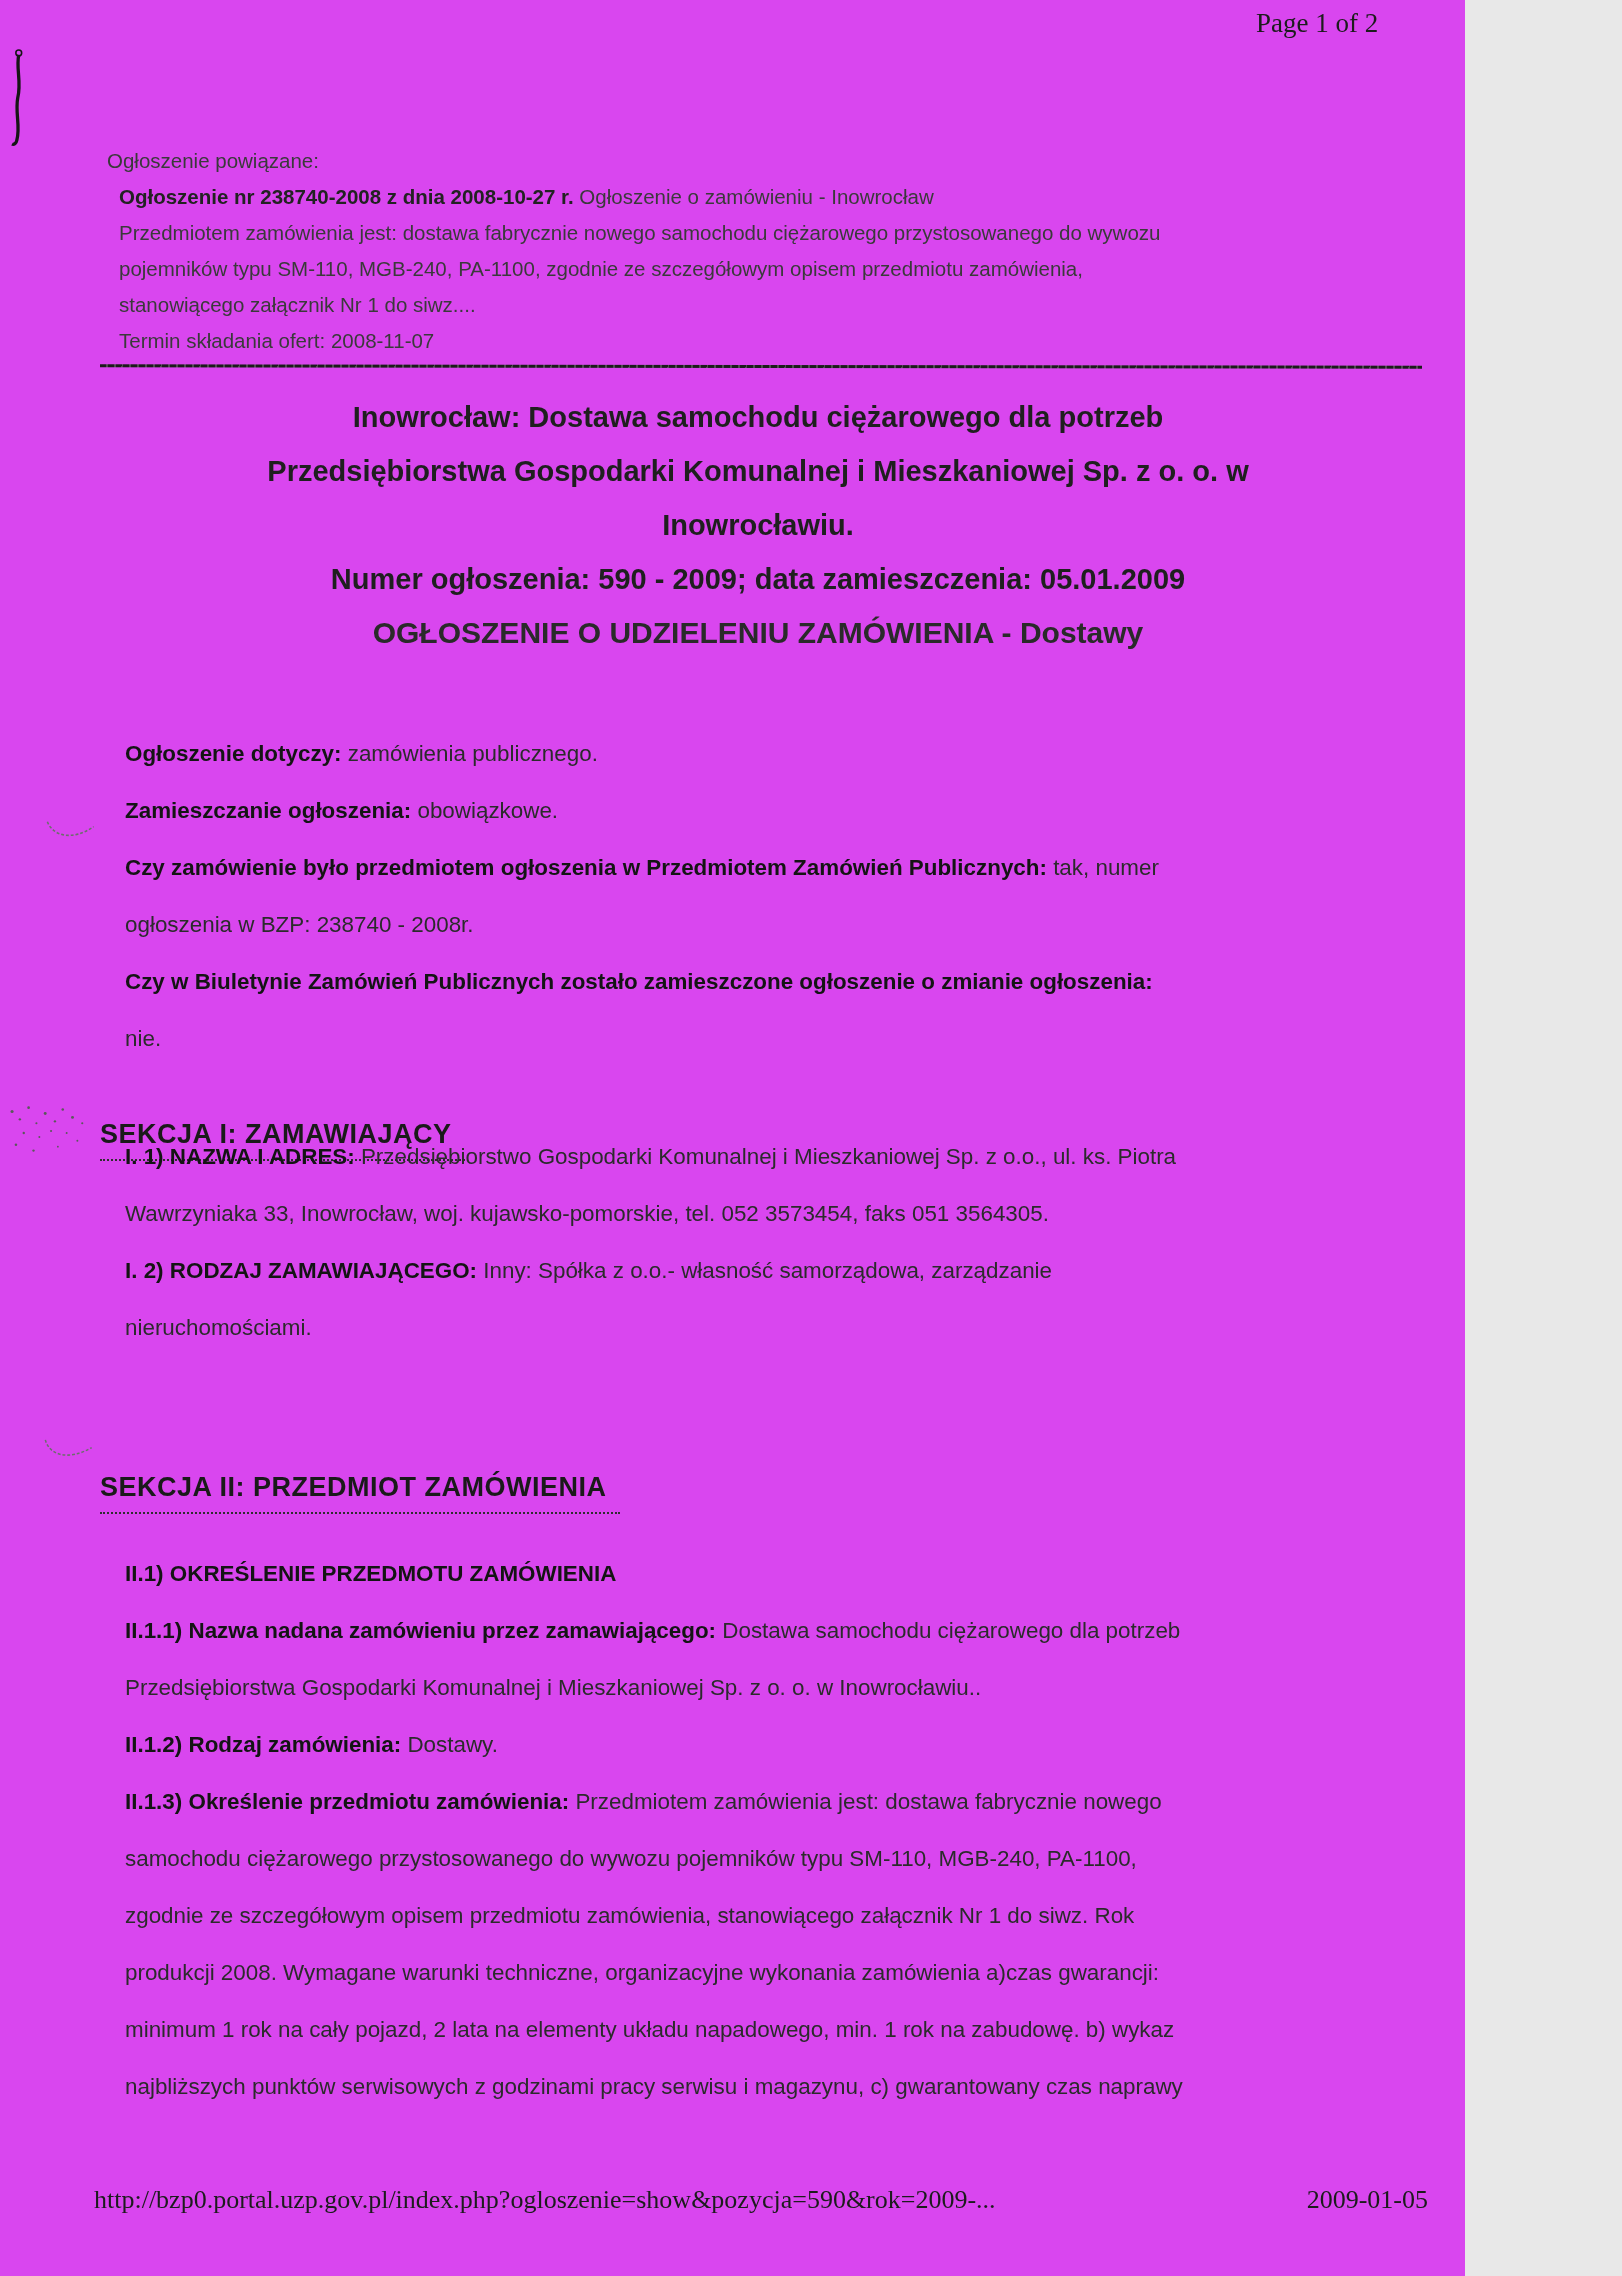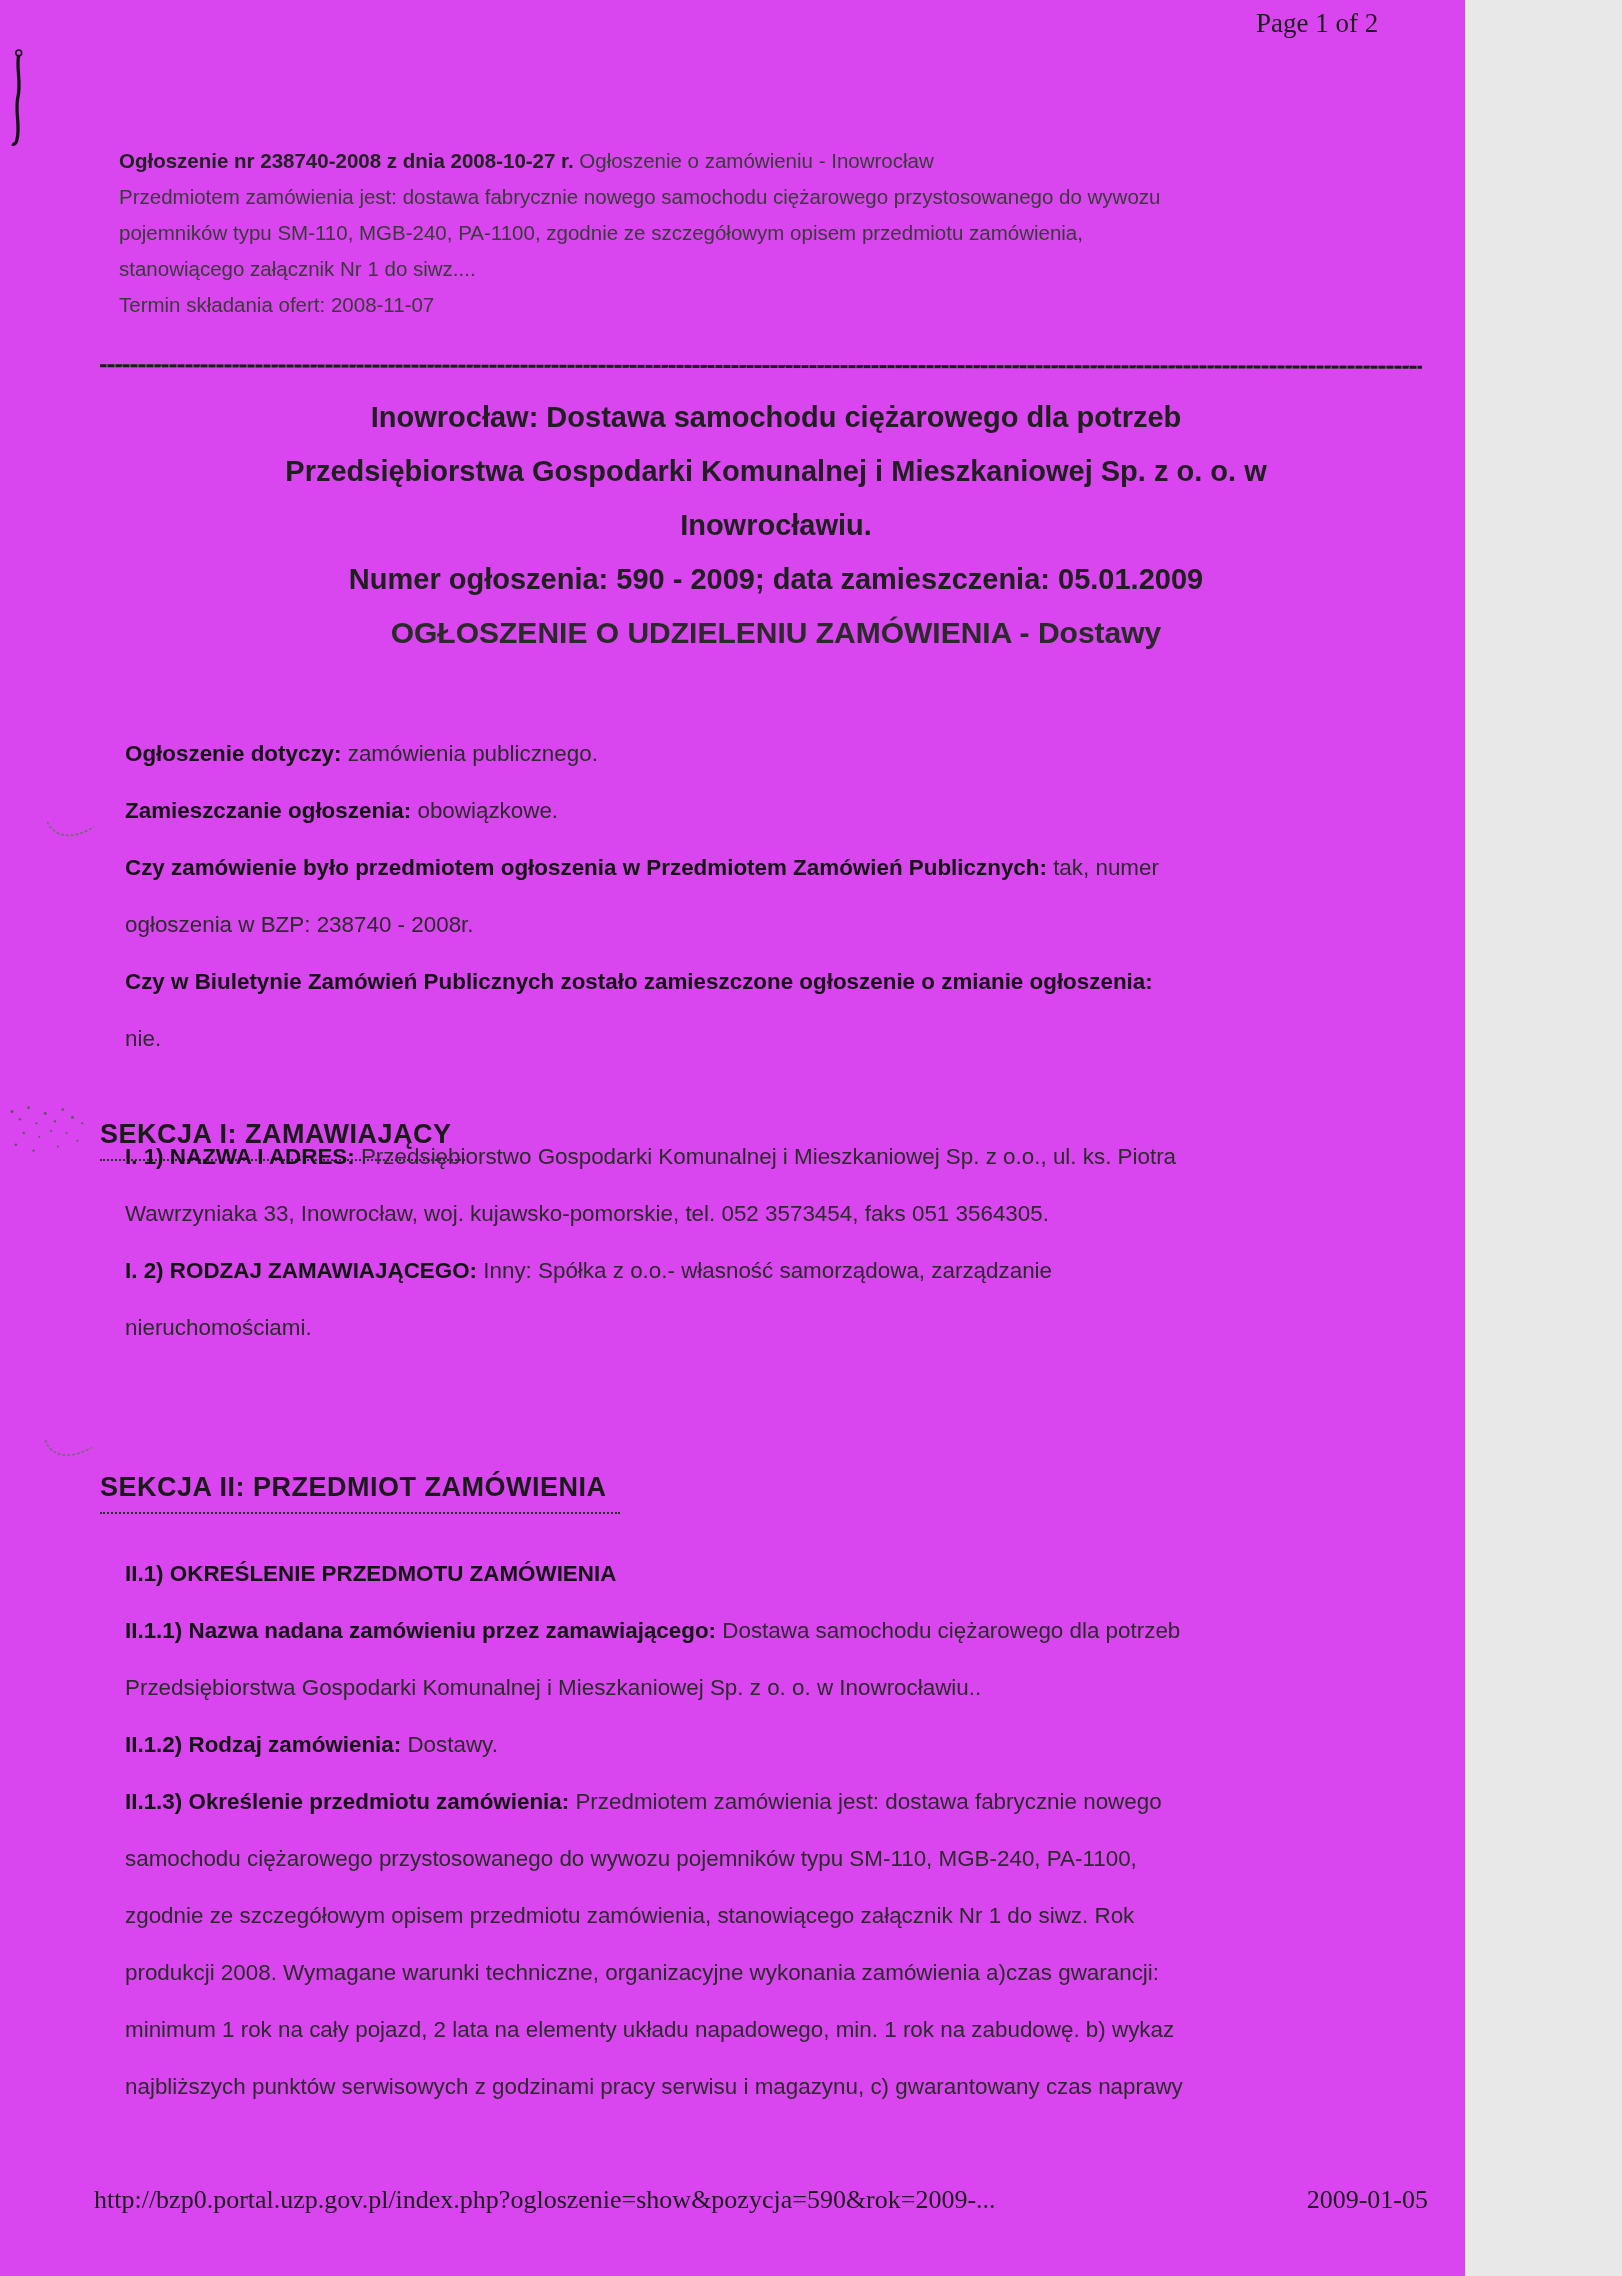--- a/index.html
+++ b/index.html
@@ -77,6 +77,7 @@
   </div>
 
   <div class="related">
+    <div>Ogłoszenie powiązane:</div>
     <div class="indent">
       <div><span class="b">Ogłoszenie nr 238740-2008 z dnia 2008-10-27 r.</span><span> Ogłoszenie o zamówieniu - Inowrocław</span></div>
       <div>

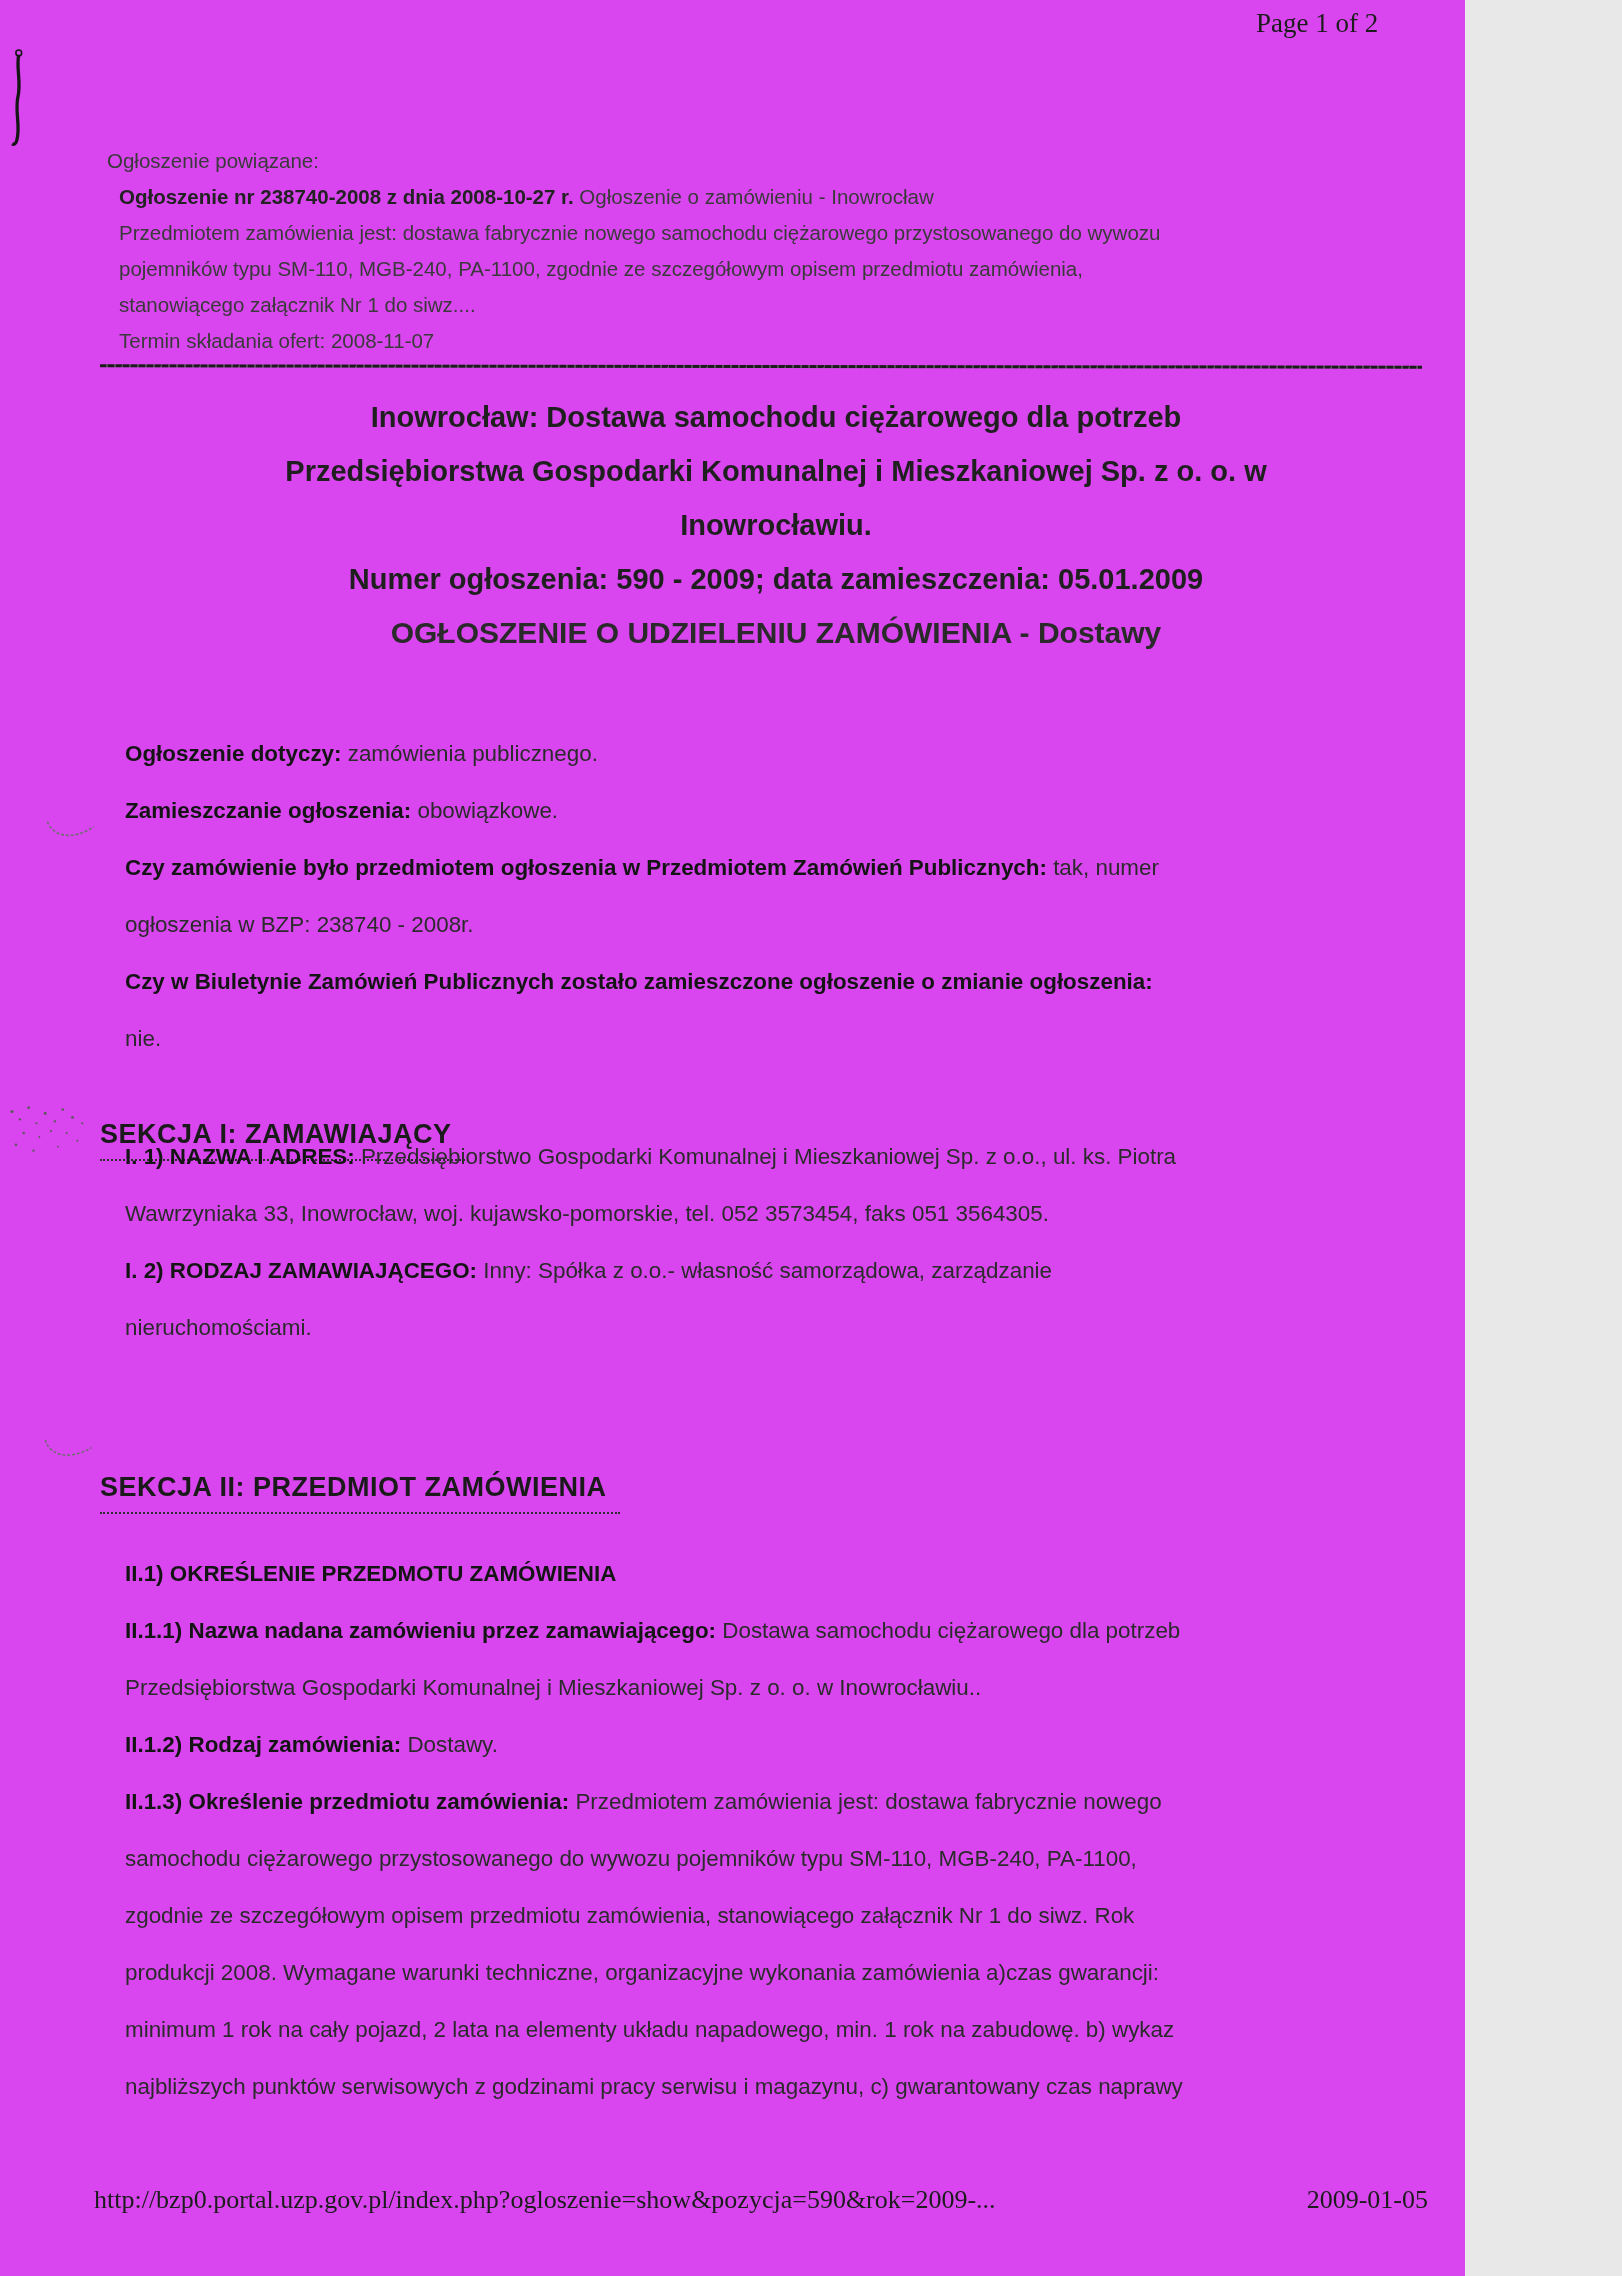--- a/index.html
+++ b/index.html
@@ -34,7 +34,7 @@
   }
   
   .title-block {
-    position: absolute; left: 98px; top: 390px; width: 1356px;
+    position: absolute; left: 80px; top: 390px; width: 1356px;
     text-align: center; color: #1f1f1f;
   }
   .title-lines { font-size: 29px; font-weight: bold; line-height: 54px; }

